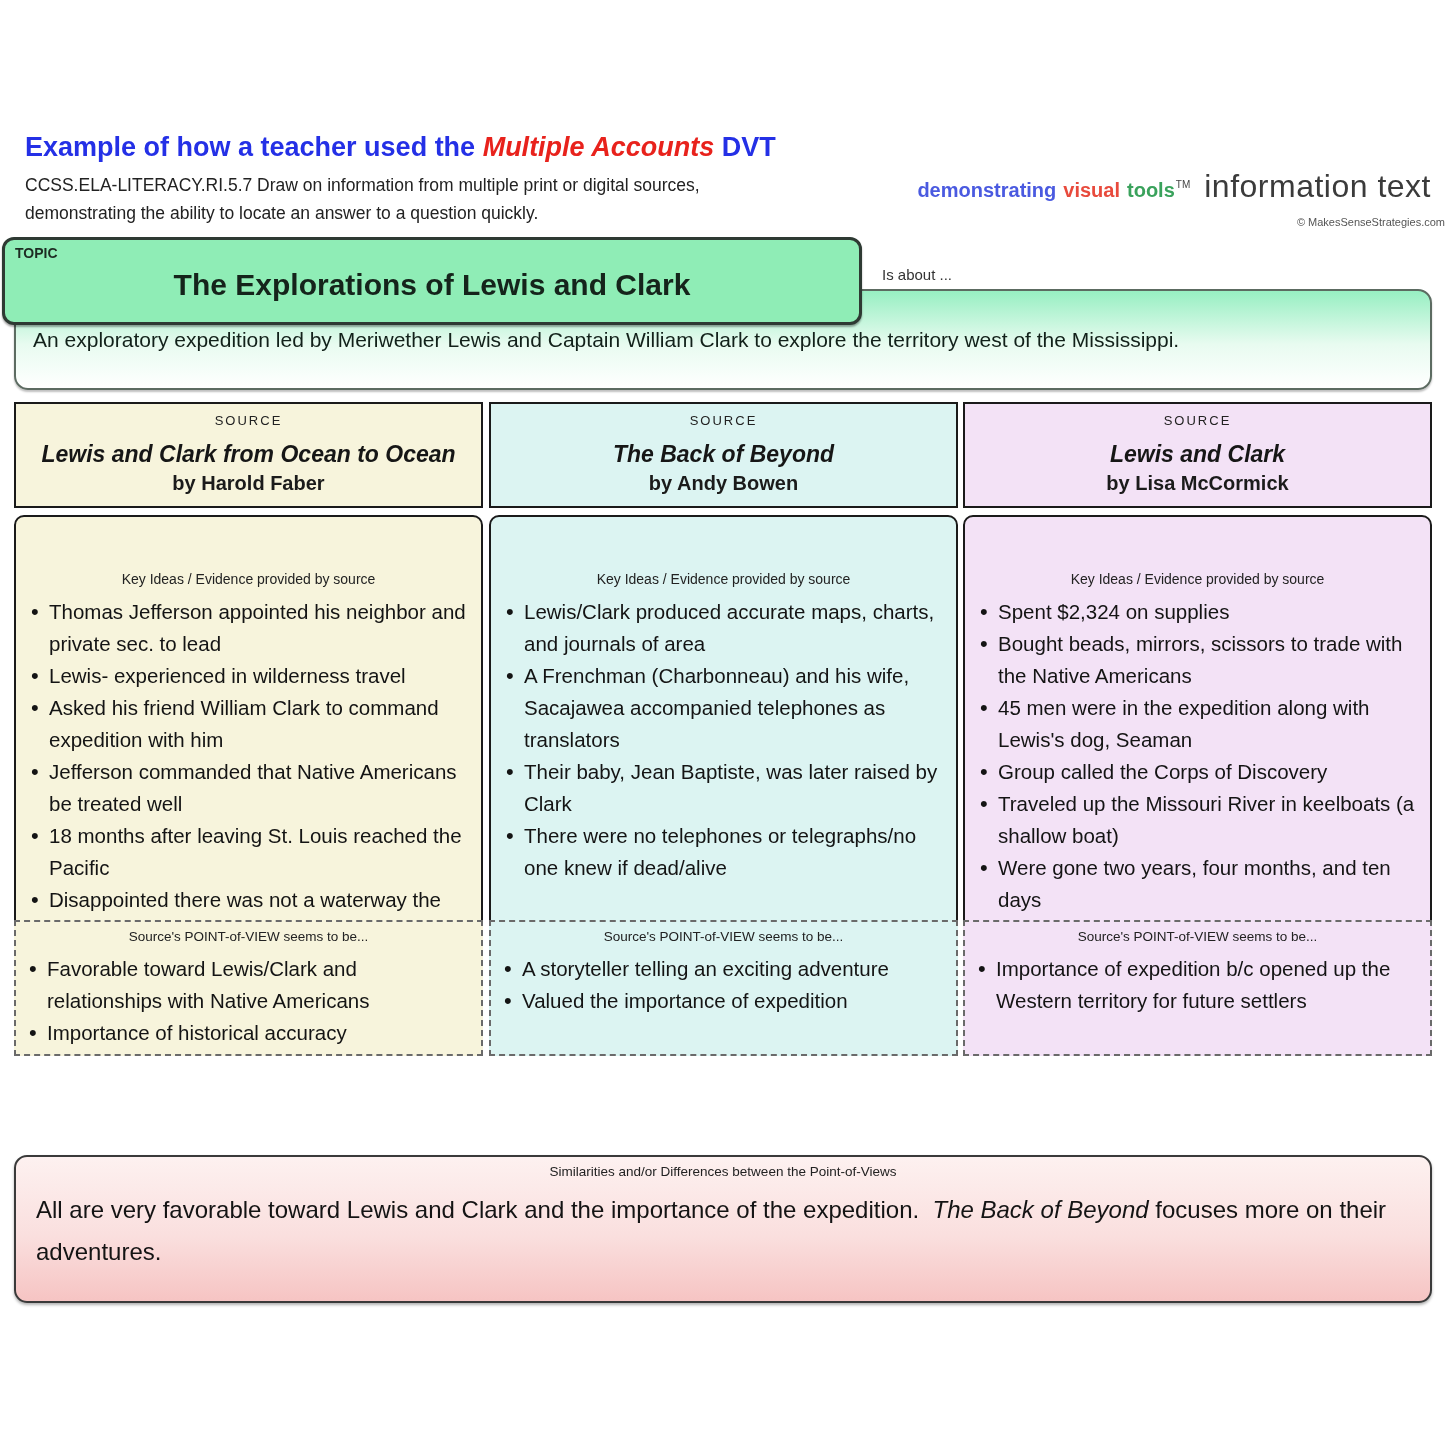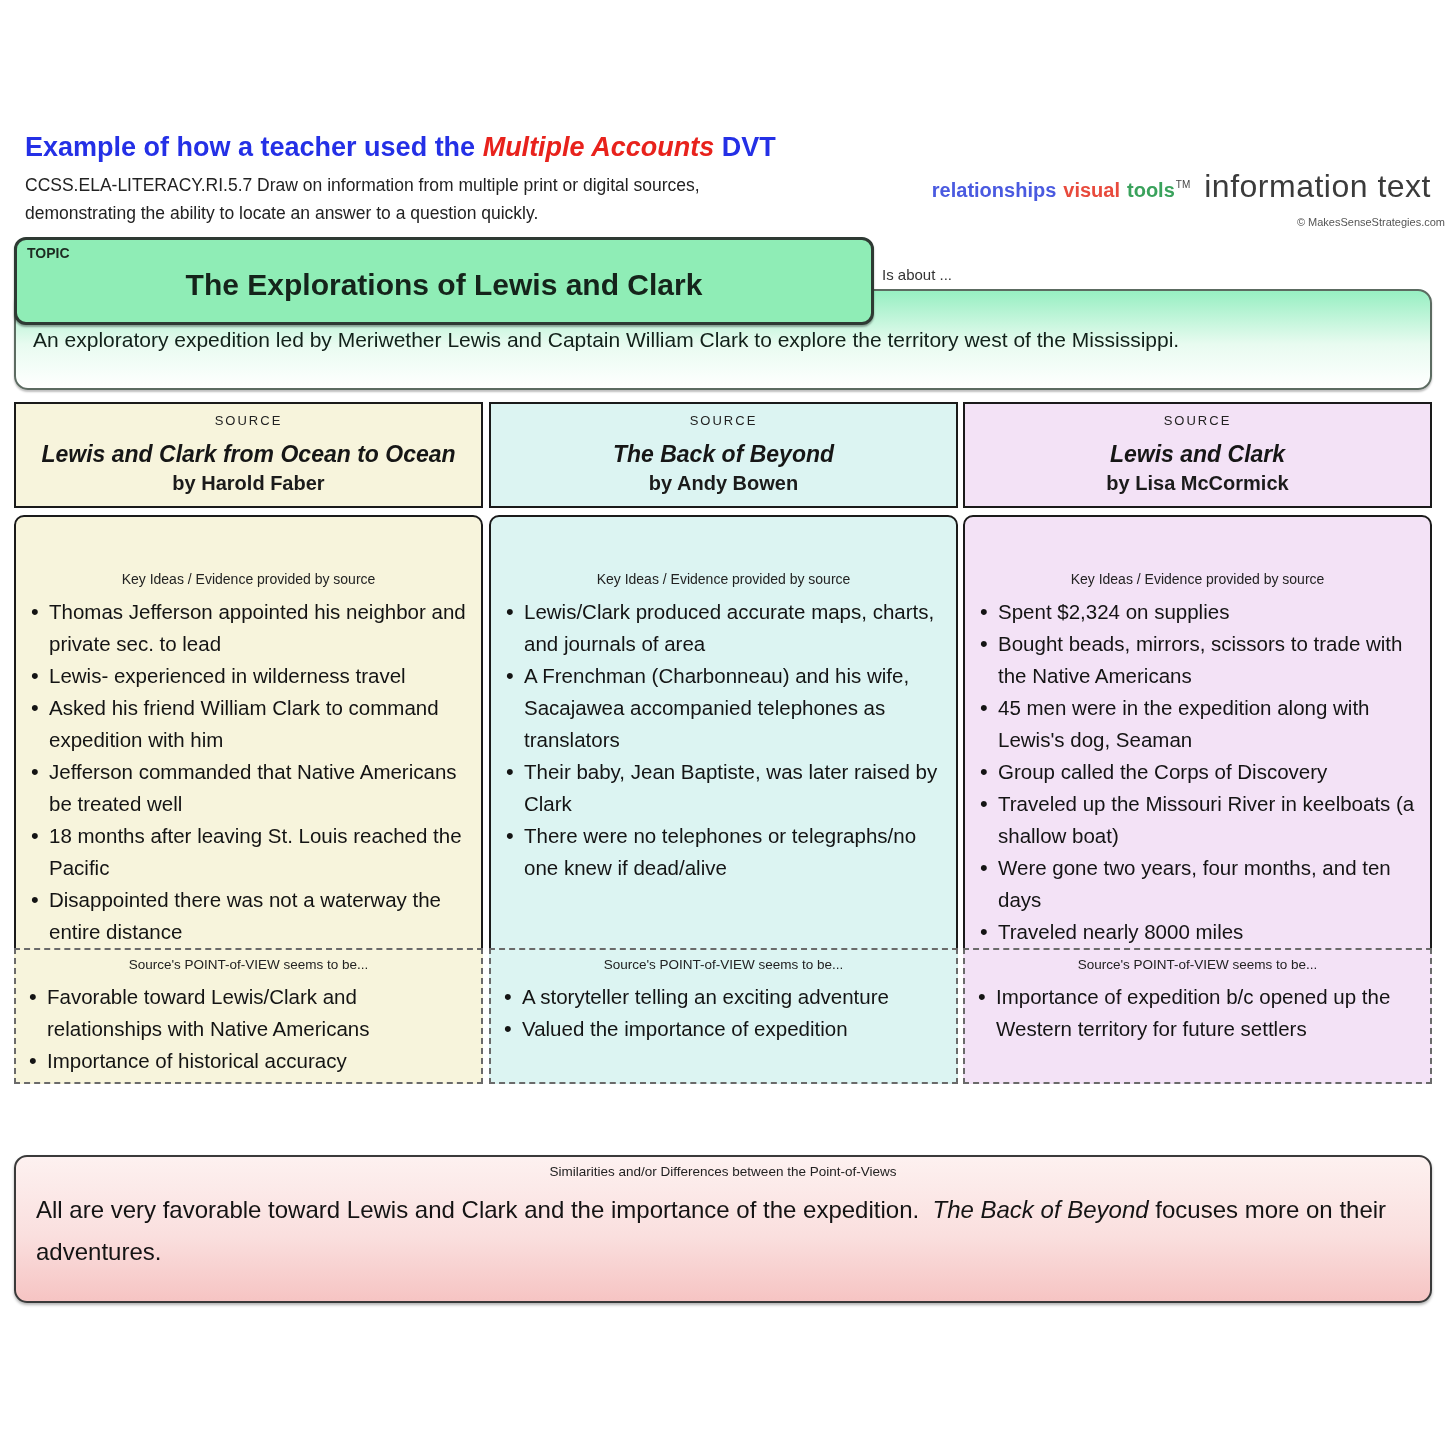--- a/index.html
+++ b/index.html
@@ -76,7 +76,7 @@
   <div class="hdr-std l2">demonstrating the ability to locate an answer to a question quickly.</div>
 
   <div class="logo">
-    <span class="w w1">relationships</span>
+    <span class="w w1">demonstrating</span>
     <span class="w w2">visual</span>
     <span class="w w3">tools</span>
     <span class="tm">TM</span>

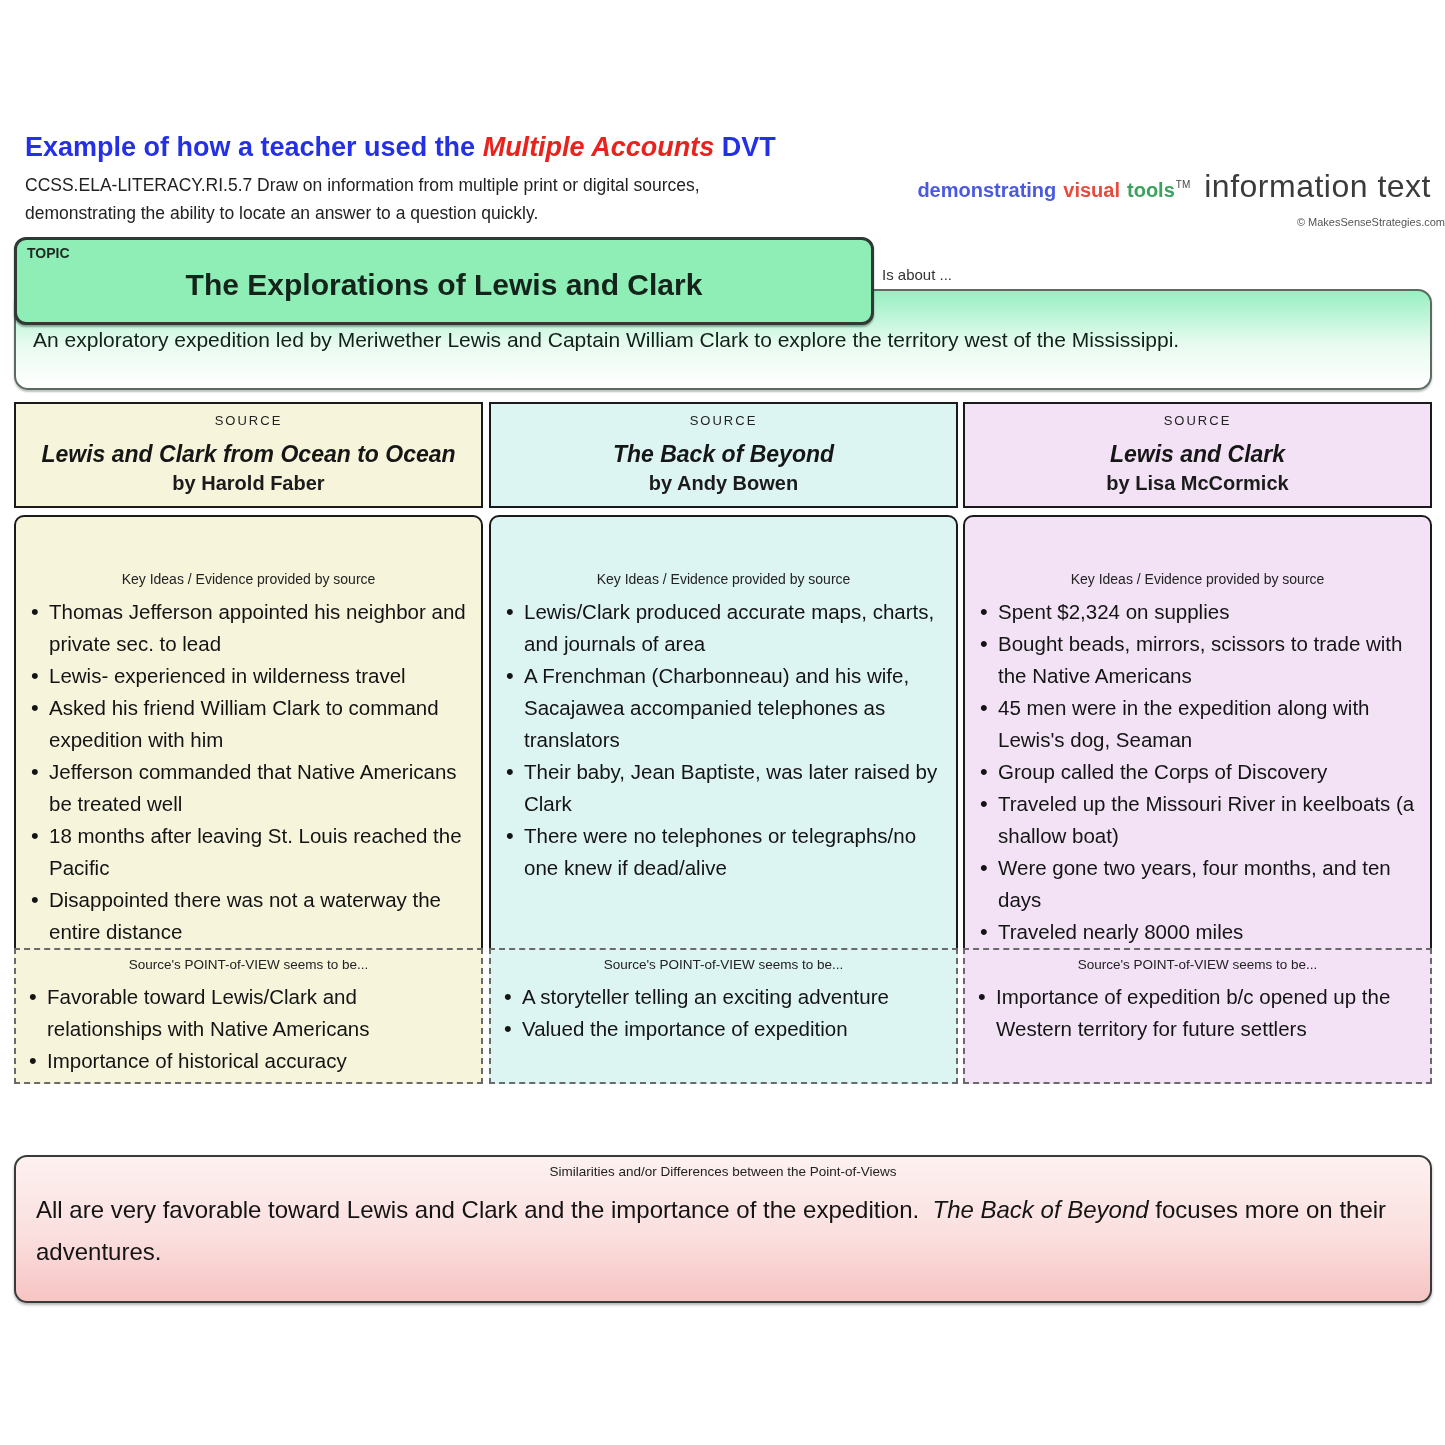--- a/index.html
+++ b/index.html
@@ -23,7 +23,7 @@
   .logo-copy{position:absolute;right:0;top:216px;font-size:11px;color:#555;}
   
   .topic-box{
-    position:absolute;left:14px;top:237px;width:860px;height:88px;box-sizing:border-box;
+    position:absolute;left:2px;top:237px;width:860px;height:88px;box-sizing:border-box;
     background:var(--topic_green,#8fedb6);border:3px solid #2e3a33;border-radius:12px;
     box-shadow:0 2px 2px rgba(0,0,0,.35);z-index:2;
   }

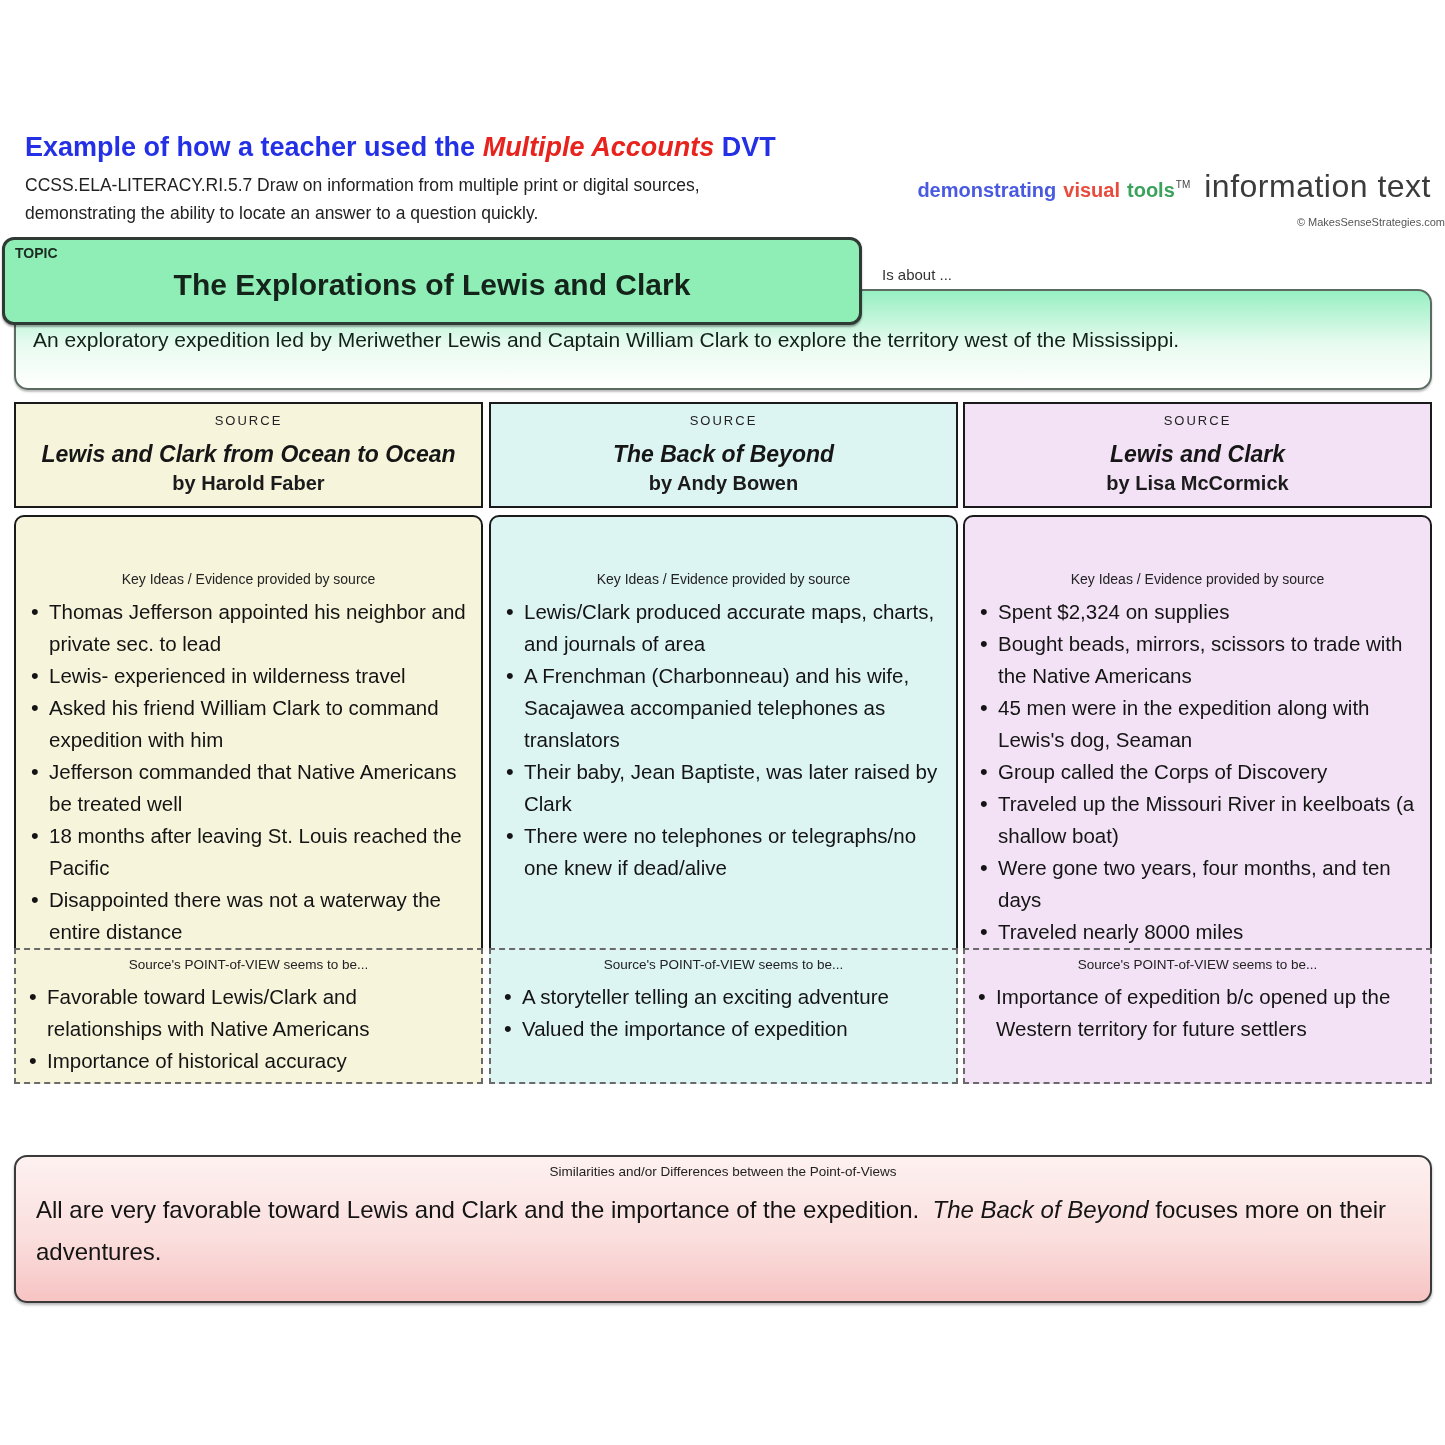--- a/index.html
+++ b/index.html
@@ -50,7 +50,7 @@
   .src-author{margin-top:4px;font-size:20px;font-weight:bold;color:#1b1b1b;}
   .key-box{top:515px;height:453px;border:2px solid #1a1a1a;border-radius:10px;padding:10px 10px 6px 10px;overflow:hidden;}
   .key-hdr{text-align:center;font-size:14px;color:#222;margin-top:44px;}
-  .pov-box{top:948px;height:136px;border:2px dashed #6a6a6a;padding:7px 8px 4px 8px;overflow:hidden;}
+  .pov-box{top:920px;height:136px;border:2px dashed #6a6a6a;padding:7px 8px 4px 8px;overflow:hidden;}
   .pov-hdr{text-align:center;font-size:13.5px;color:#222;}
   ul.bullets{list-style:none;margin:9px 0 0 0;padding:0;font-size:20.5px;line-height:1.56;color:#141414;}
   ul.bullets li{position:relative;padding-left:23px;margin:0;}

